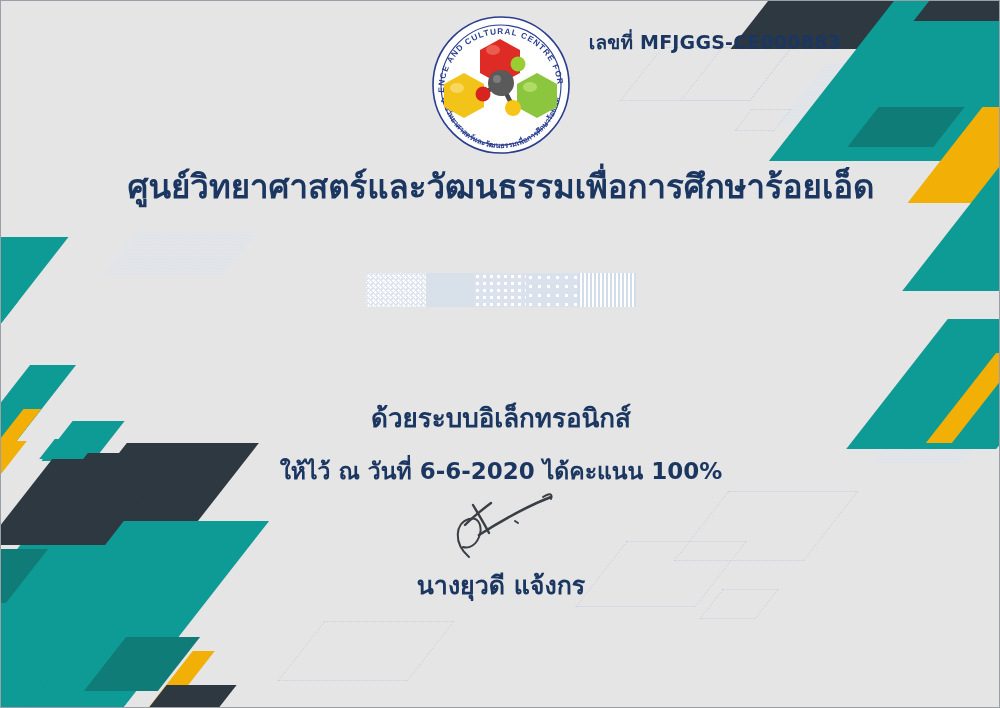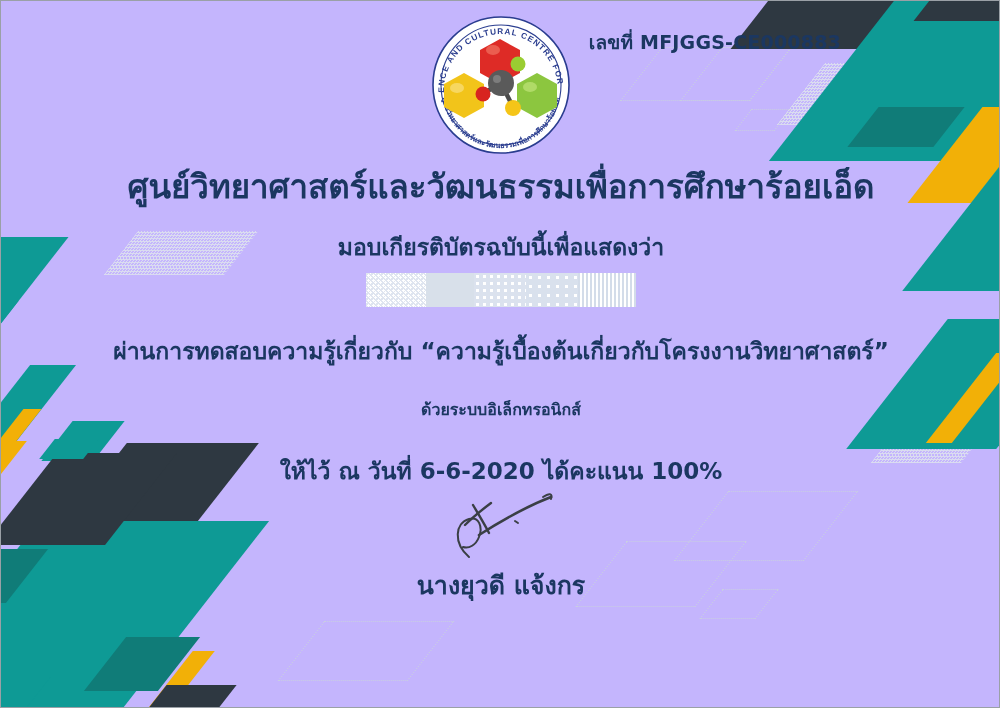--- a/index.html
+++ b/index.html
@@ -15,7 +15,7 @@
     position: relative;
     width: 1000px;
     height: 708px;
-    background: #c4b5fd;
+    background: #e5e5e5;
     border: 1px solid #9aa0a6;
     overflow: hidden;
   }

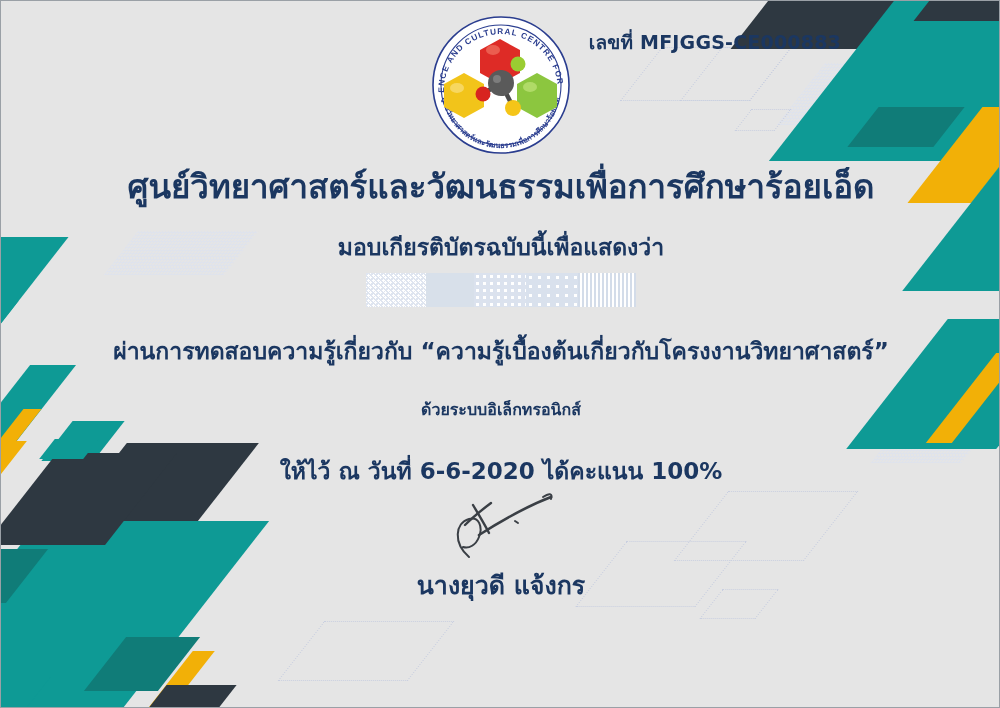--- a/index.html
+++ b/index.html
@@ -282,7 +282,6 @@
 
     <div id="org-title">ศูนย์วิทยาศาสตร์และวัฒนธรรมเพื่อการศึกษาร้อยเอ็ด</div>
 
-    <div id="award-line">มอบเกียรติบัตรฉบับนี้เพื่อแสดงว่า</div>
 
     <div id="recipient-name">
       <div class="blk speckle" style="width:60px;"></div>

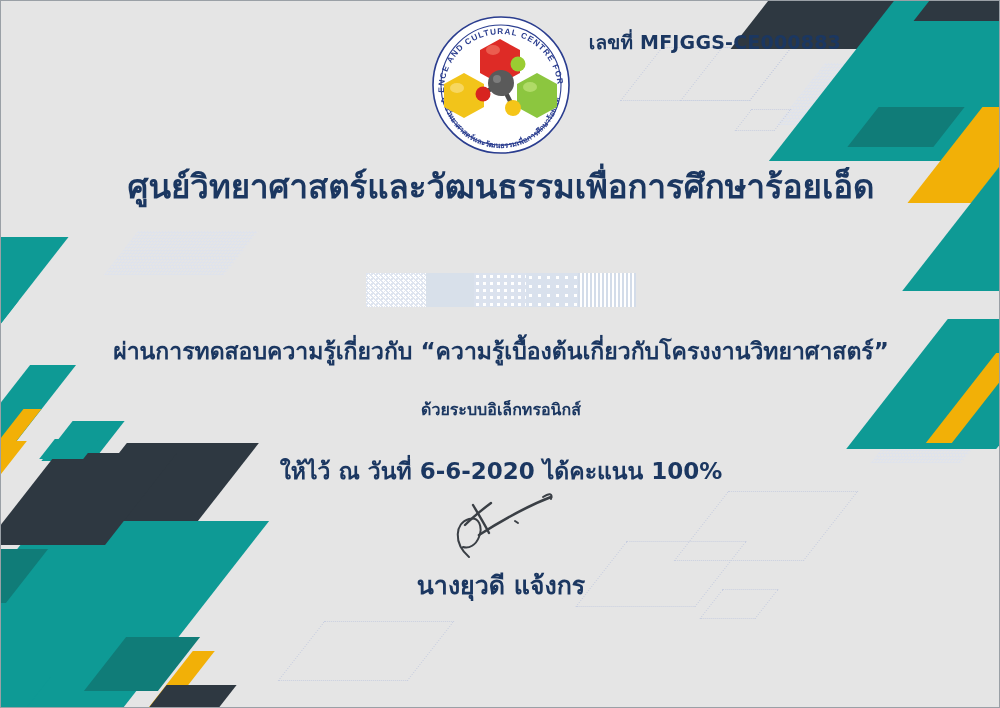--- a/index.html
+++ b/index.html
@@ -291,7 +291,6 @@
       <div class="blk stripes" style="width:58px;"></div>
     </div>
 
-    <div id="exam-line">ผ่านการทดสอบความรู้เกี่ยวกับ “ความรู้เบื้องต้นเกี่ยวกับโครงงานวิทยาศาสตร์”</div>
 
     <div id="method-line">ด้วยระบบอิเล็กทรอนิกส์</div>
 

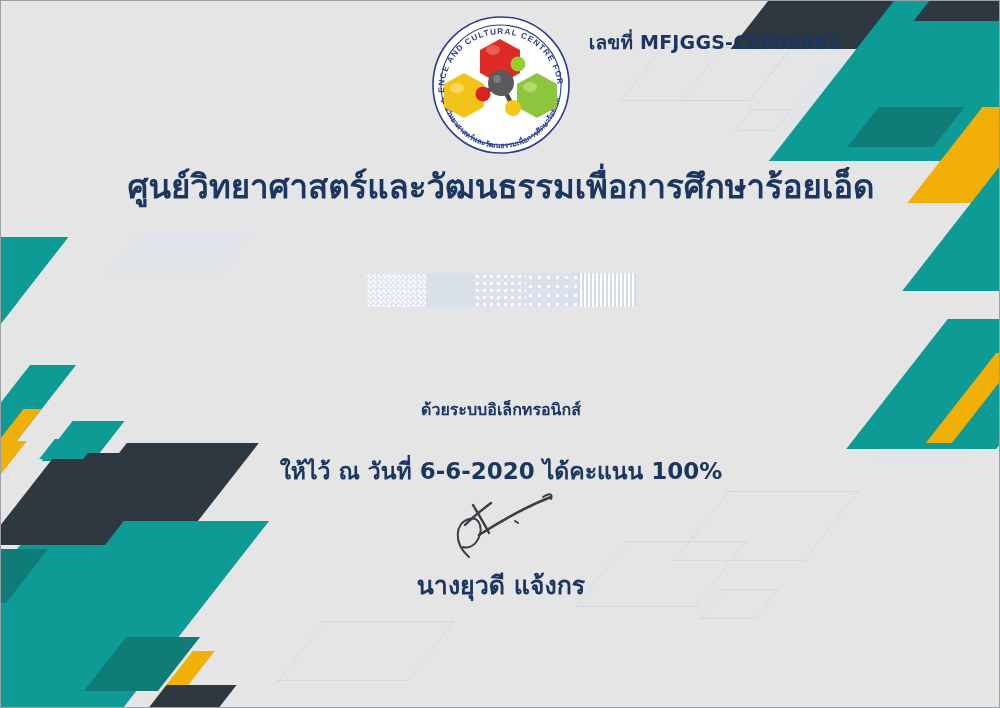--- a/index.html
+++ b/index.html
@@ -146,7 +146,7 @@
     position: absolute;
     top: 396px;
     left: 0; right: 0;
-    font-size: 16px;
+    font-size: 26px;
     font-weight: 700;
     color: #1b3761;
   }

